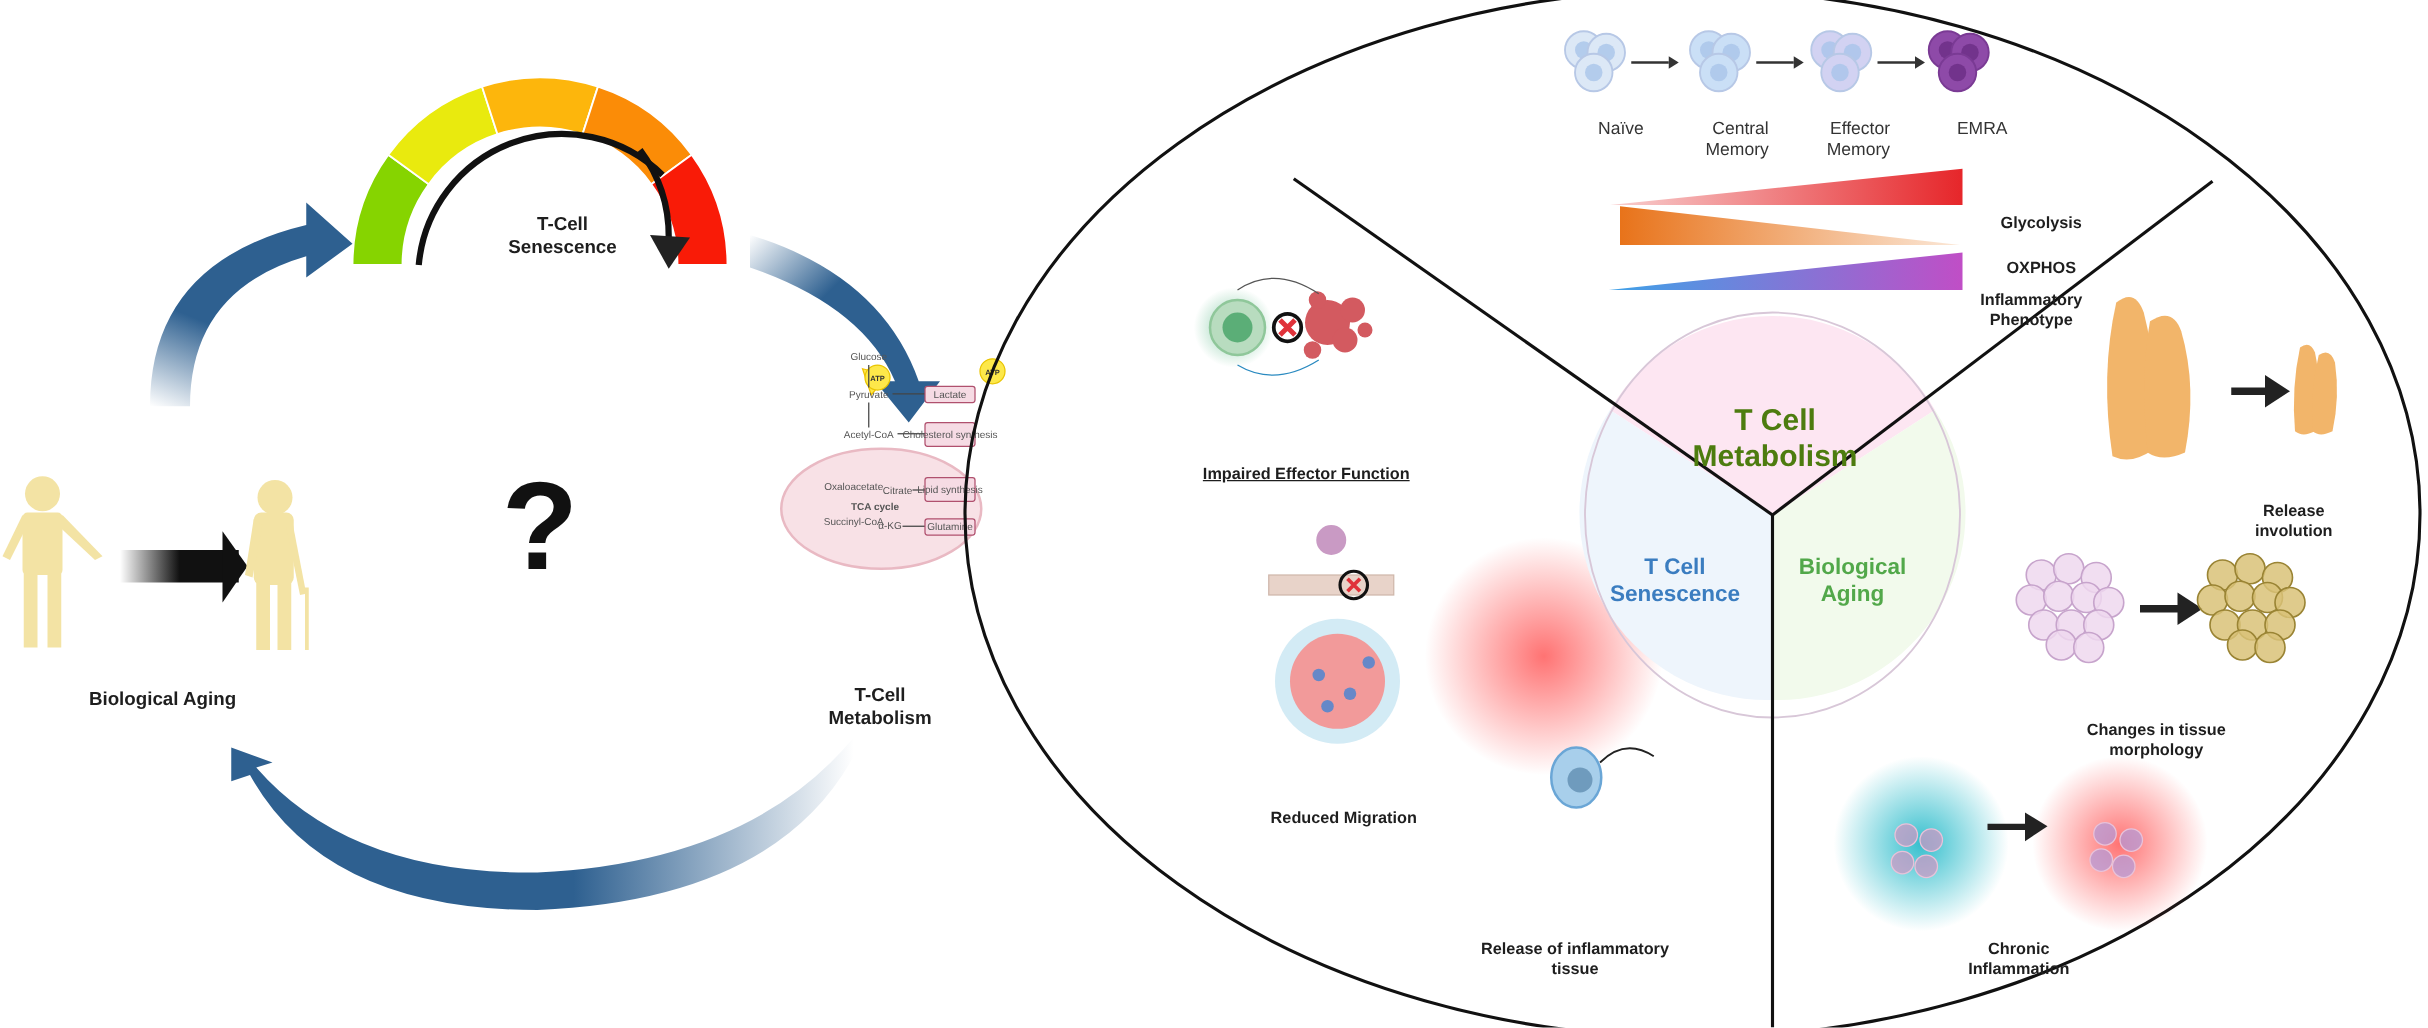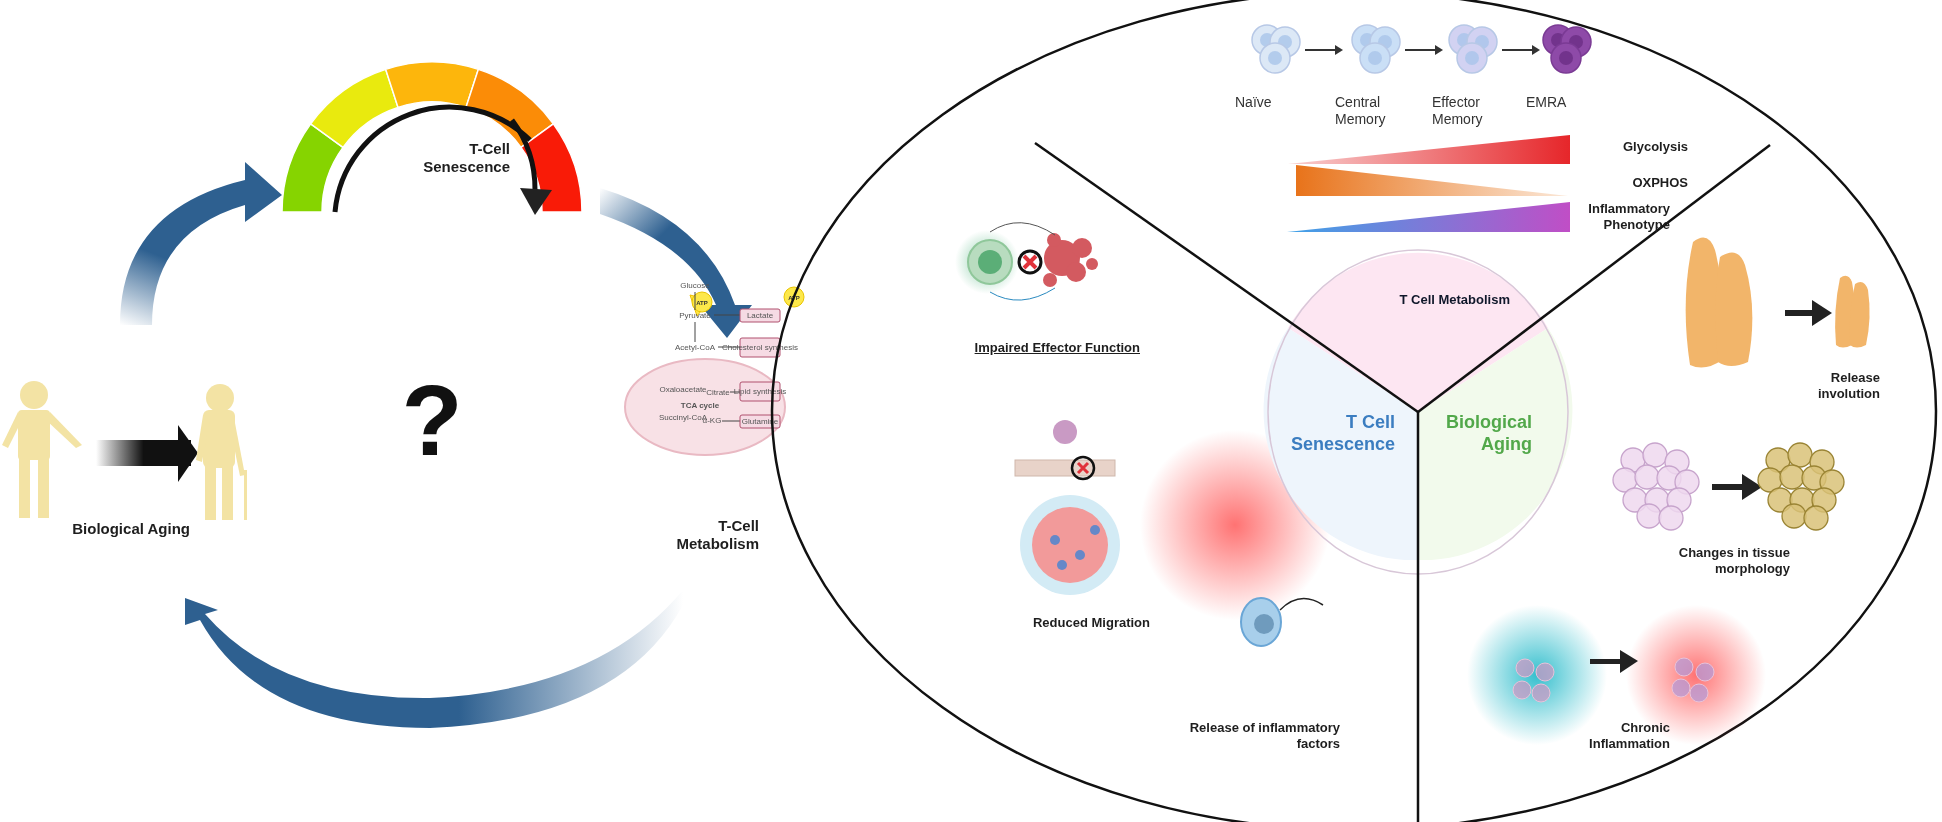--- a/index.html
+++ b/index.html
@@ -6,7 +6,7 @@
   body { width:1942px; height:822px; position:relative; overflow:hidden;
          font-family:"Liberation Sans", sans-serif; }
   .lbl { position:absolute; text-align:right; font-weight:bold; color:#1e1e1e; line-height:1.2; }
-  .reg { position:absolute; text-align:left; color:#333; line-height:1.2; font-size:14px; }
+  .reg { position:absolute; text-align:right; color:#333; line-height:1.2; font-size:14px; }
   svg { position:absolute; left:0; top:0; }
   .small { font-size:8px; fill:#555; font-family:"Liberation Sans", sans-serif; }
 </style>

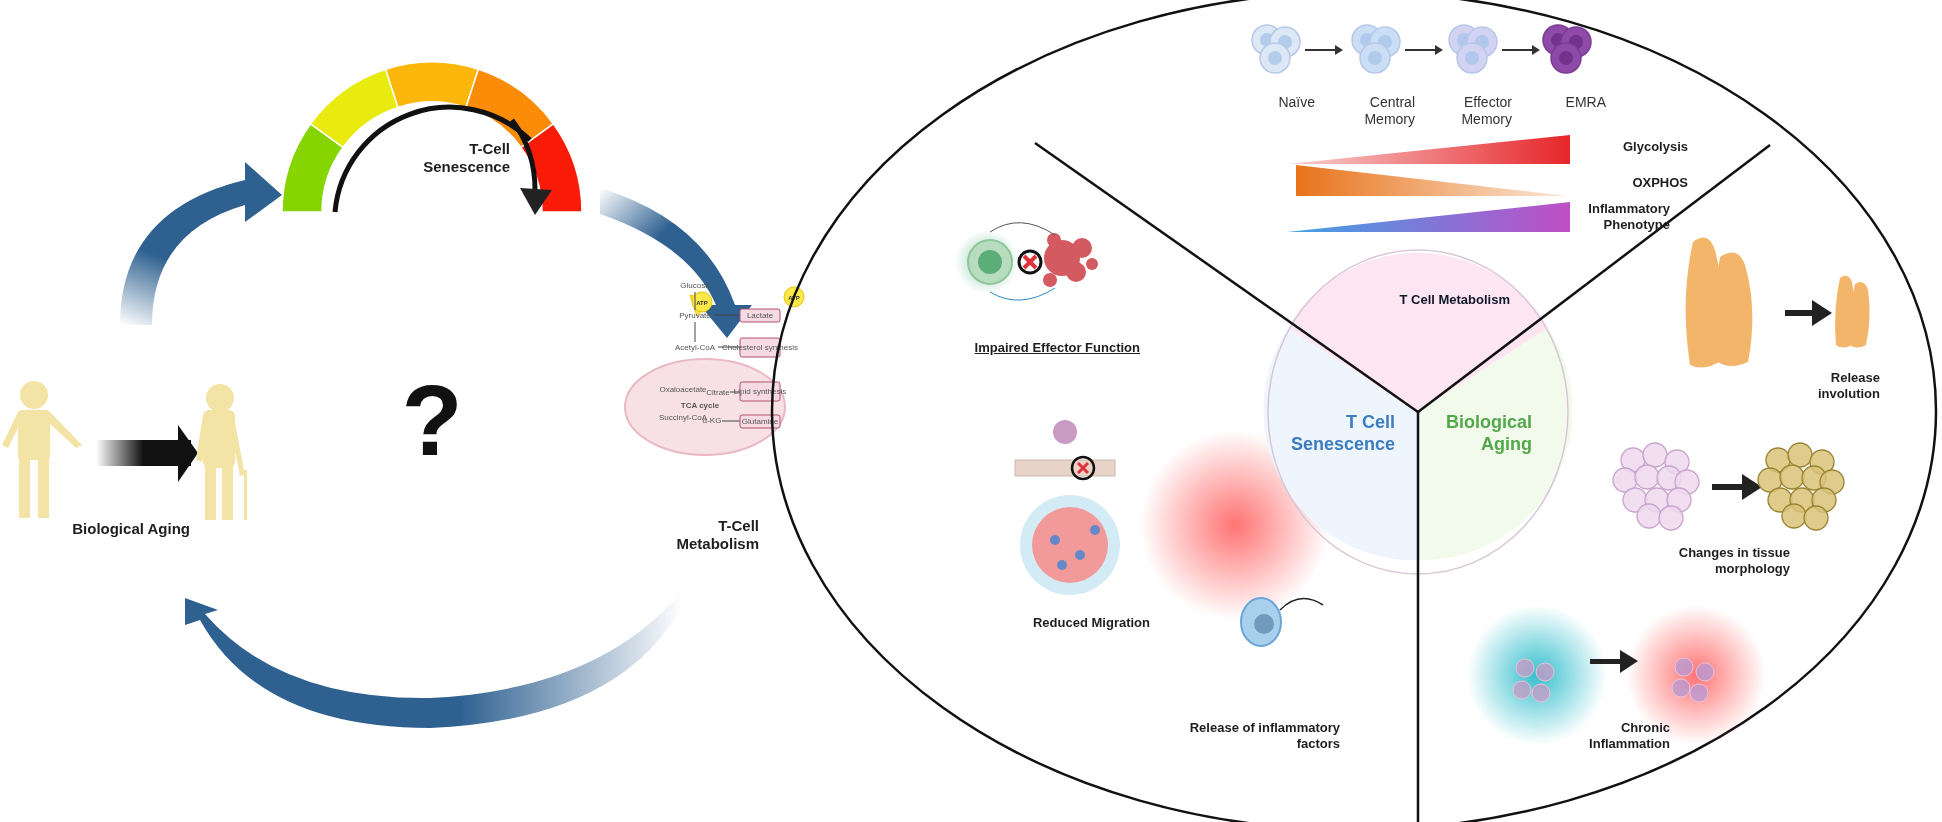--- a/index.html
+++ b/index.html
@@ -5,7 +5,7 @@
   html, body { margin:0; padding:0; background:#ffffff; }
   body { width:1942px; height:822px; position:relative; overflow:hidden;
          font-family:"Liberation Sans", sans-serif; }
-  .lbl { position:absolute; text-align:right; font-weight:bold; color:#1e1e1e; line-height:1.2; }
+  .lbl { position:absolute; text-align:center; font-weight:bold; color:#1e1e1e; line-height:1.2;margin-top:31px; }
   .reg { position:absolute; text-align:right; color:#333; line-height:1.2; font-size:14px; }
   svg { position:absolute; left:0; top:0; }
   .small { font-size:8px; fill:#555; font-family:"Liberation Sans", sans-serif; }

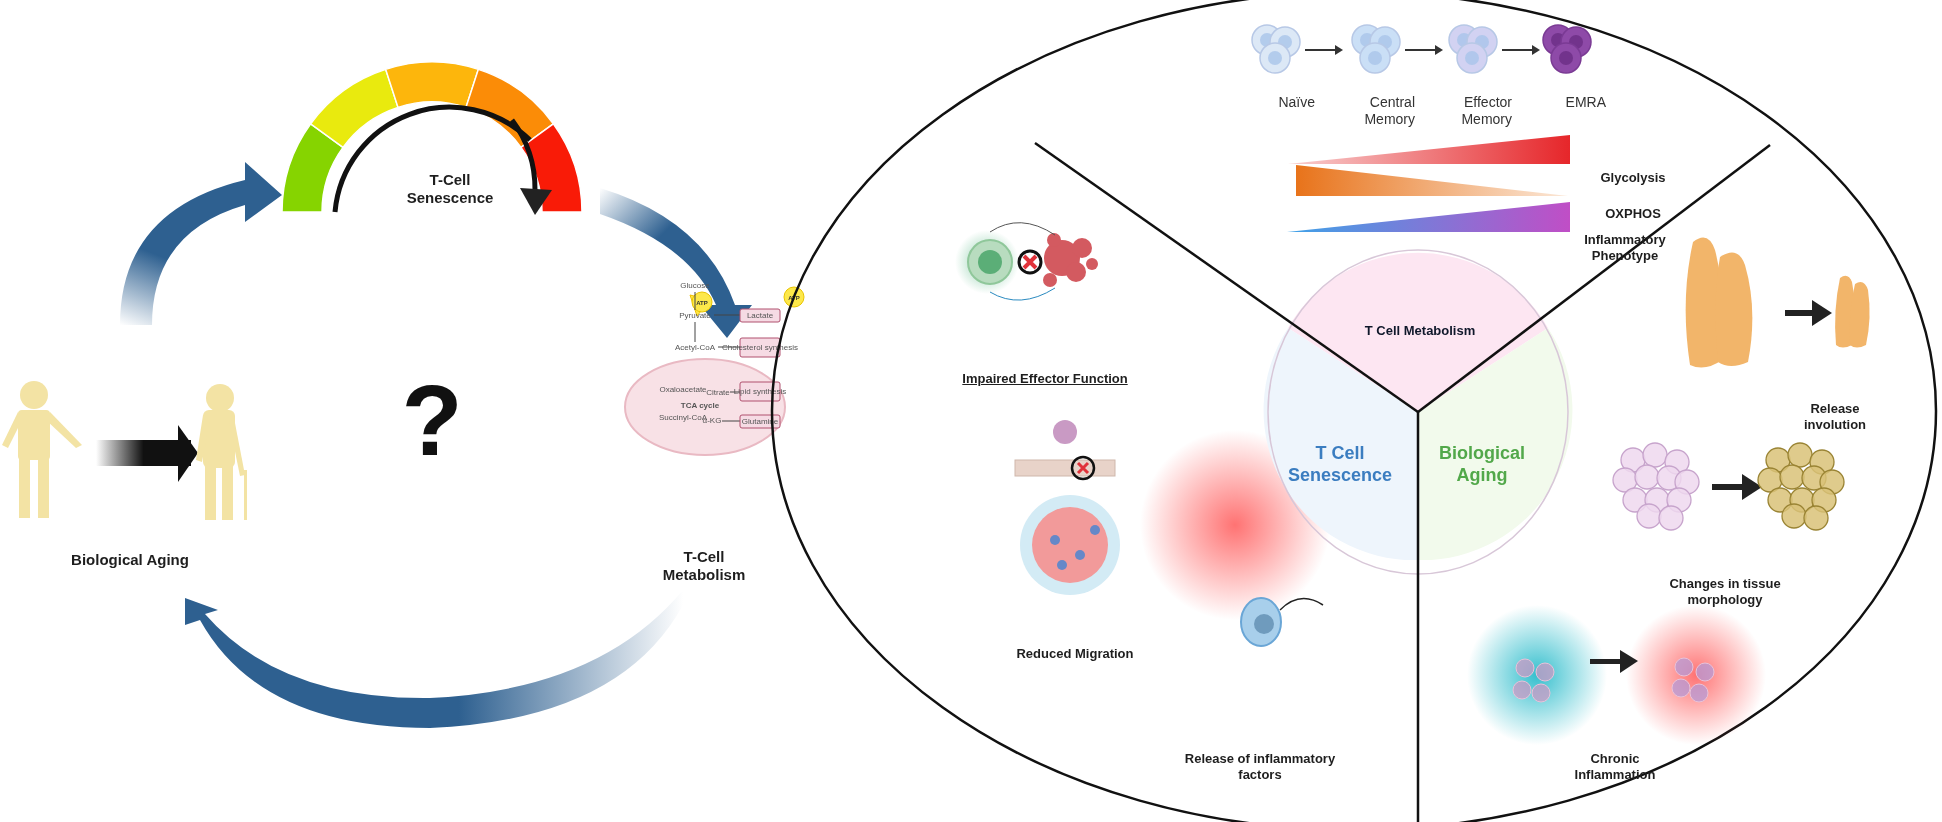--- a/index.html
+++ b/index.html
@@ -303,7 +303,7 @@
 <div class="lbl" style="left:1578px;top:175px;width:110px;font-size:13px;">OXPHOS</div>
 <div class="lbl" style="left:1580px;top:201px;width:90px;font-size:13px;">Inflammatory Phenotype</div>
 
-<div class="lbl" style="left:1330px;top:292px;width:180px;font-size:13px;color:#0f172a;">T Cell Metabolism</div>
+<div class="lbl" style="left:1330px;top:292px;width:180px;font-size:24px;color:#4d7c0f;">T Cell Metabolism</div>
 <div class="lbl" style="left:1285px;top:412px;width:110px;font-size:18px;color:#3b7dc0;">T Cell Senescence</div>
 <div class="lbl" style="left:1432px;top:412px;width:100px;font-size:18px;color:#52a84a;">Biological Aging</div>
 

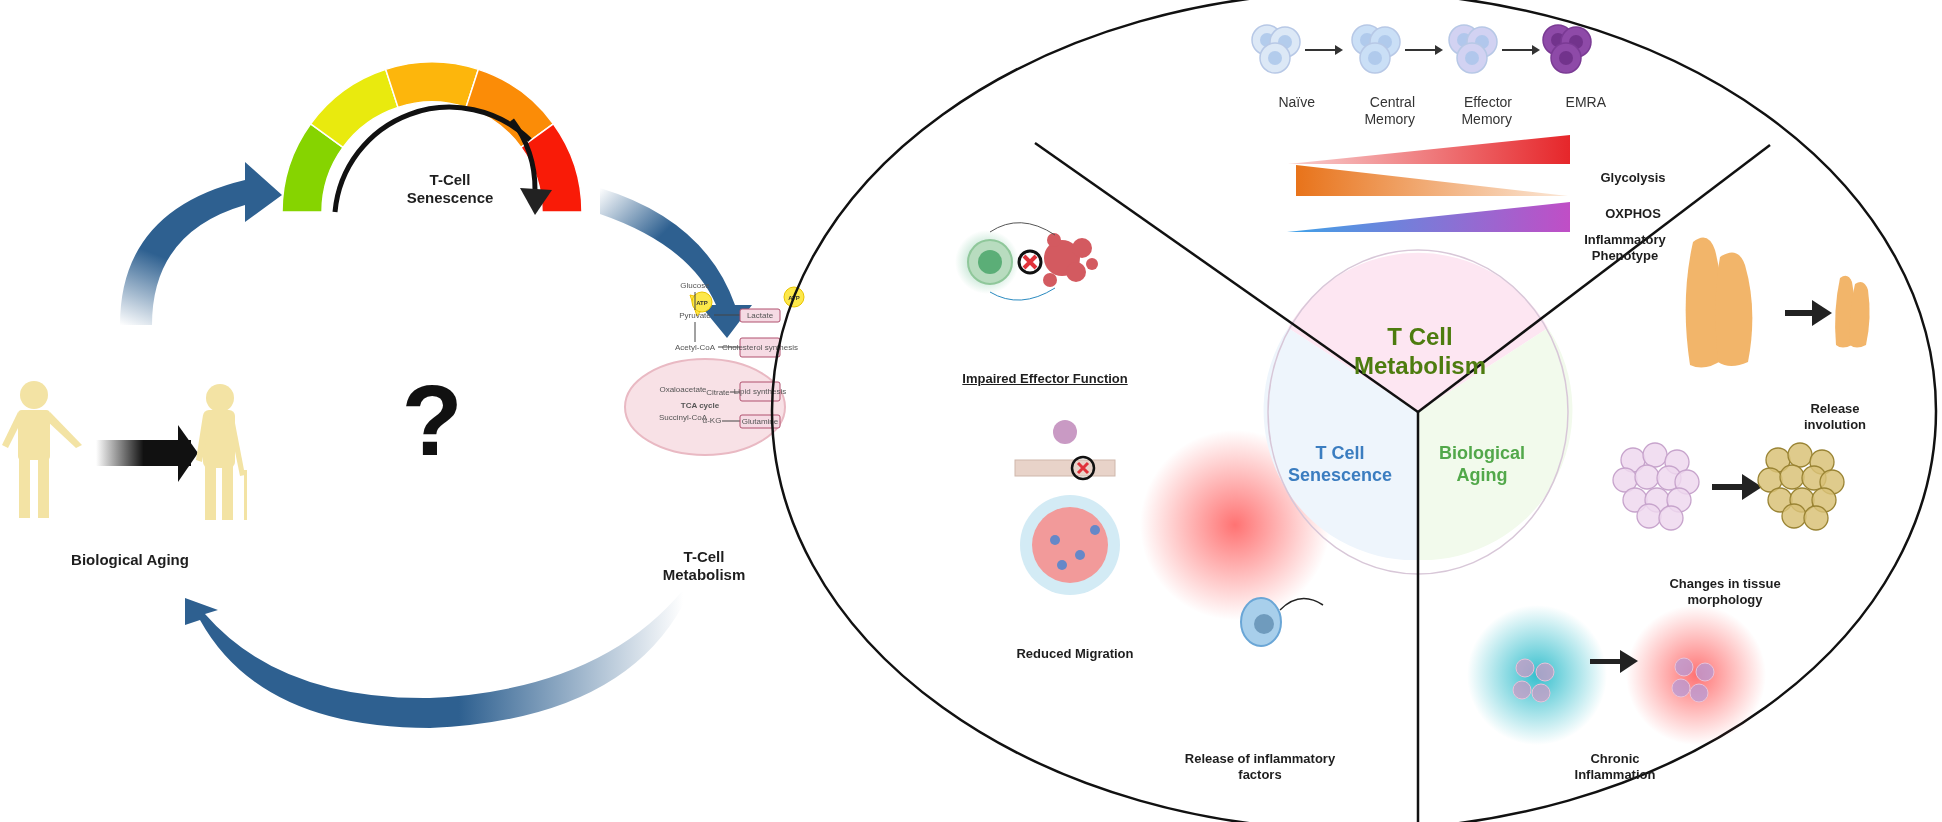--- a/index.html
+++ b/index.html
@@ -309,7 +309,7 @@
 
 <div class="lbl" style="left:950px;top:340px;width:190px;font-size:13px;text-decoration:underline;">Impaired Effector Function</div>
 <div class="lbl" style="left:1000px;top:615px;width:150px;font-size:13px;">Reduced Migration</div>
-<div class="lbl" style="left:1180px;top:720px;width:160px;font-size:13px;">Release of inflammatory factors</div>
+<div class="lbl" style="left:1180px;top:720px;width:160px;font-size:13px;">Release of inflammatory tissue</div>
 
 <div class="lbl" style="left:1790px;top:370px;width:90px;font-size:13px;">Release involution</div>
 <div class="lbl" style="left:1660px;top:545px;width:130px;font-size:13px;">Changes in  tissue morphology</div>

